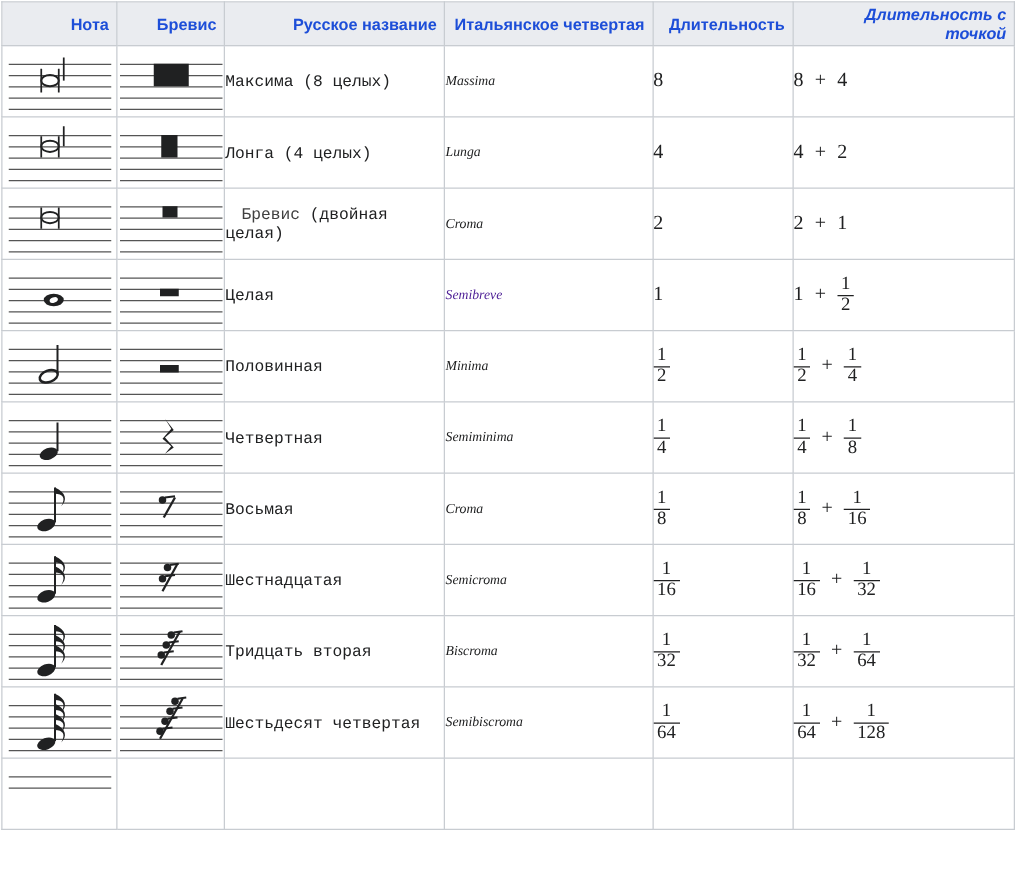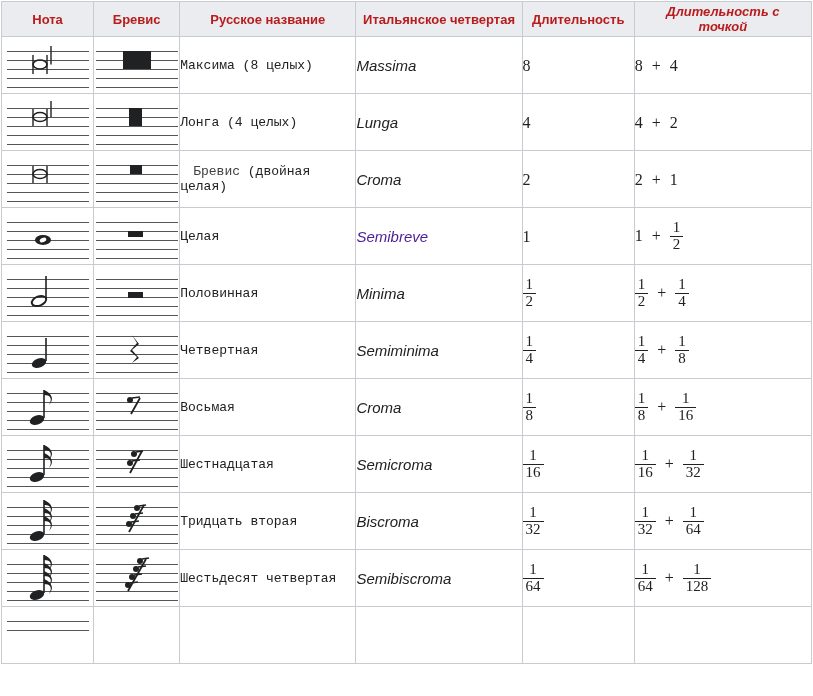--- a/index.html
+++ b/index.html
@@ -31,10 +31,10 @@
     font-family: "Liberation Sans", sans-serif;
     font-size: 13px;
     font-weight: bold;
-    text-align: center;
+    text-align: right;
     height: 26px;
     padding: 2px 6px;
-    color: #b91c1c;
+    color: #1d4ed8;
   }
   th.link-head {
     color: #3366cc;

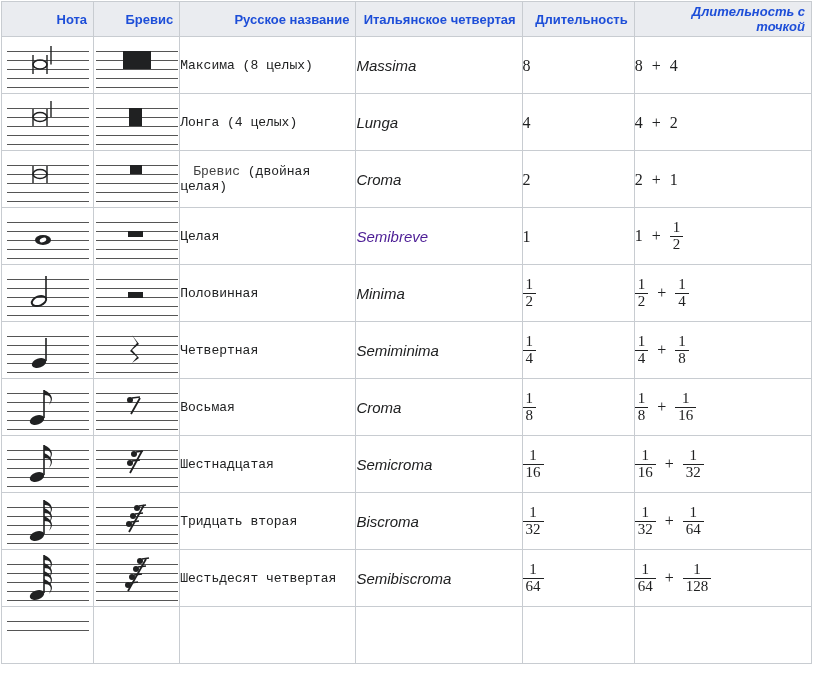--- a/index.html
+++ b/index.html
@@ -58,9 +58,9 @@
     color: #202122;
   }
   td.cell-it {
-    font-family: Liberation Sans, sans-serif;
+    font-family: Liberation Serif, serif;
     font-style: italic;
-    font-size: 15px;
+    font-size: 11px;
     padding: 4px 8px;
   }
   .it-link { color: #4c1d95; }

